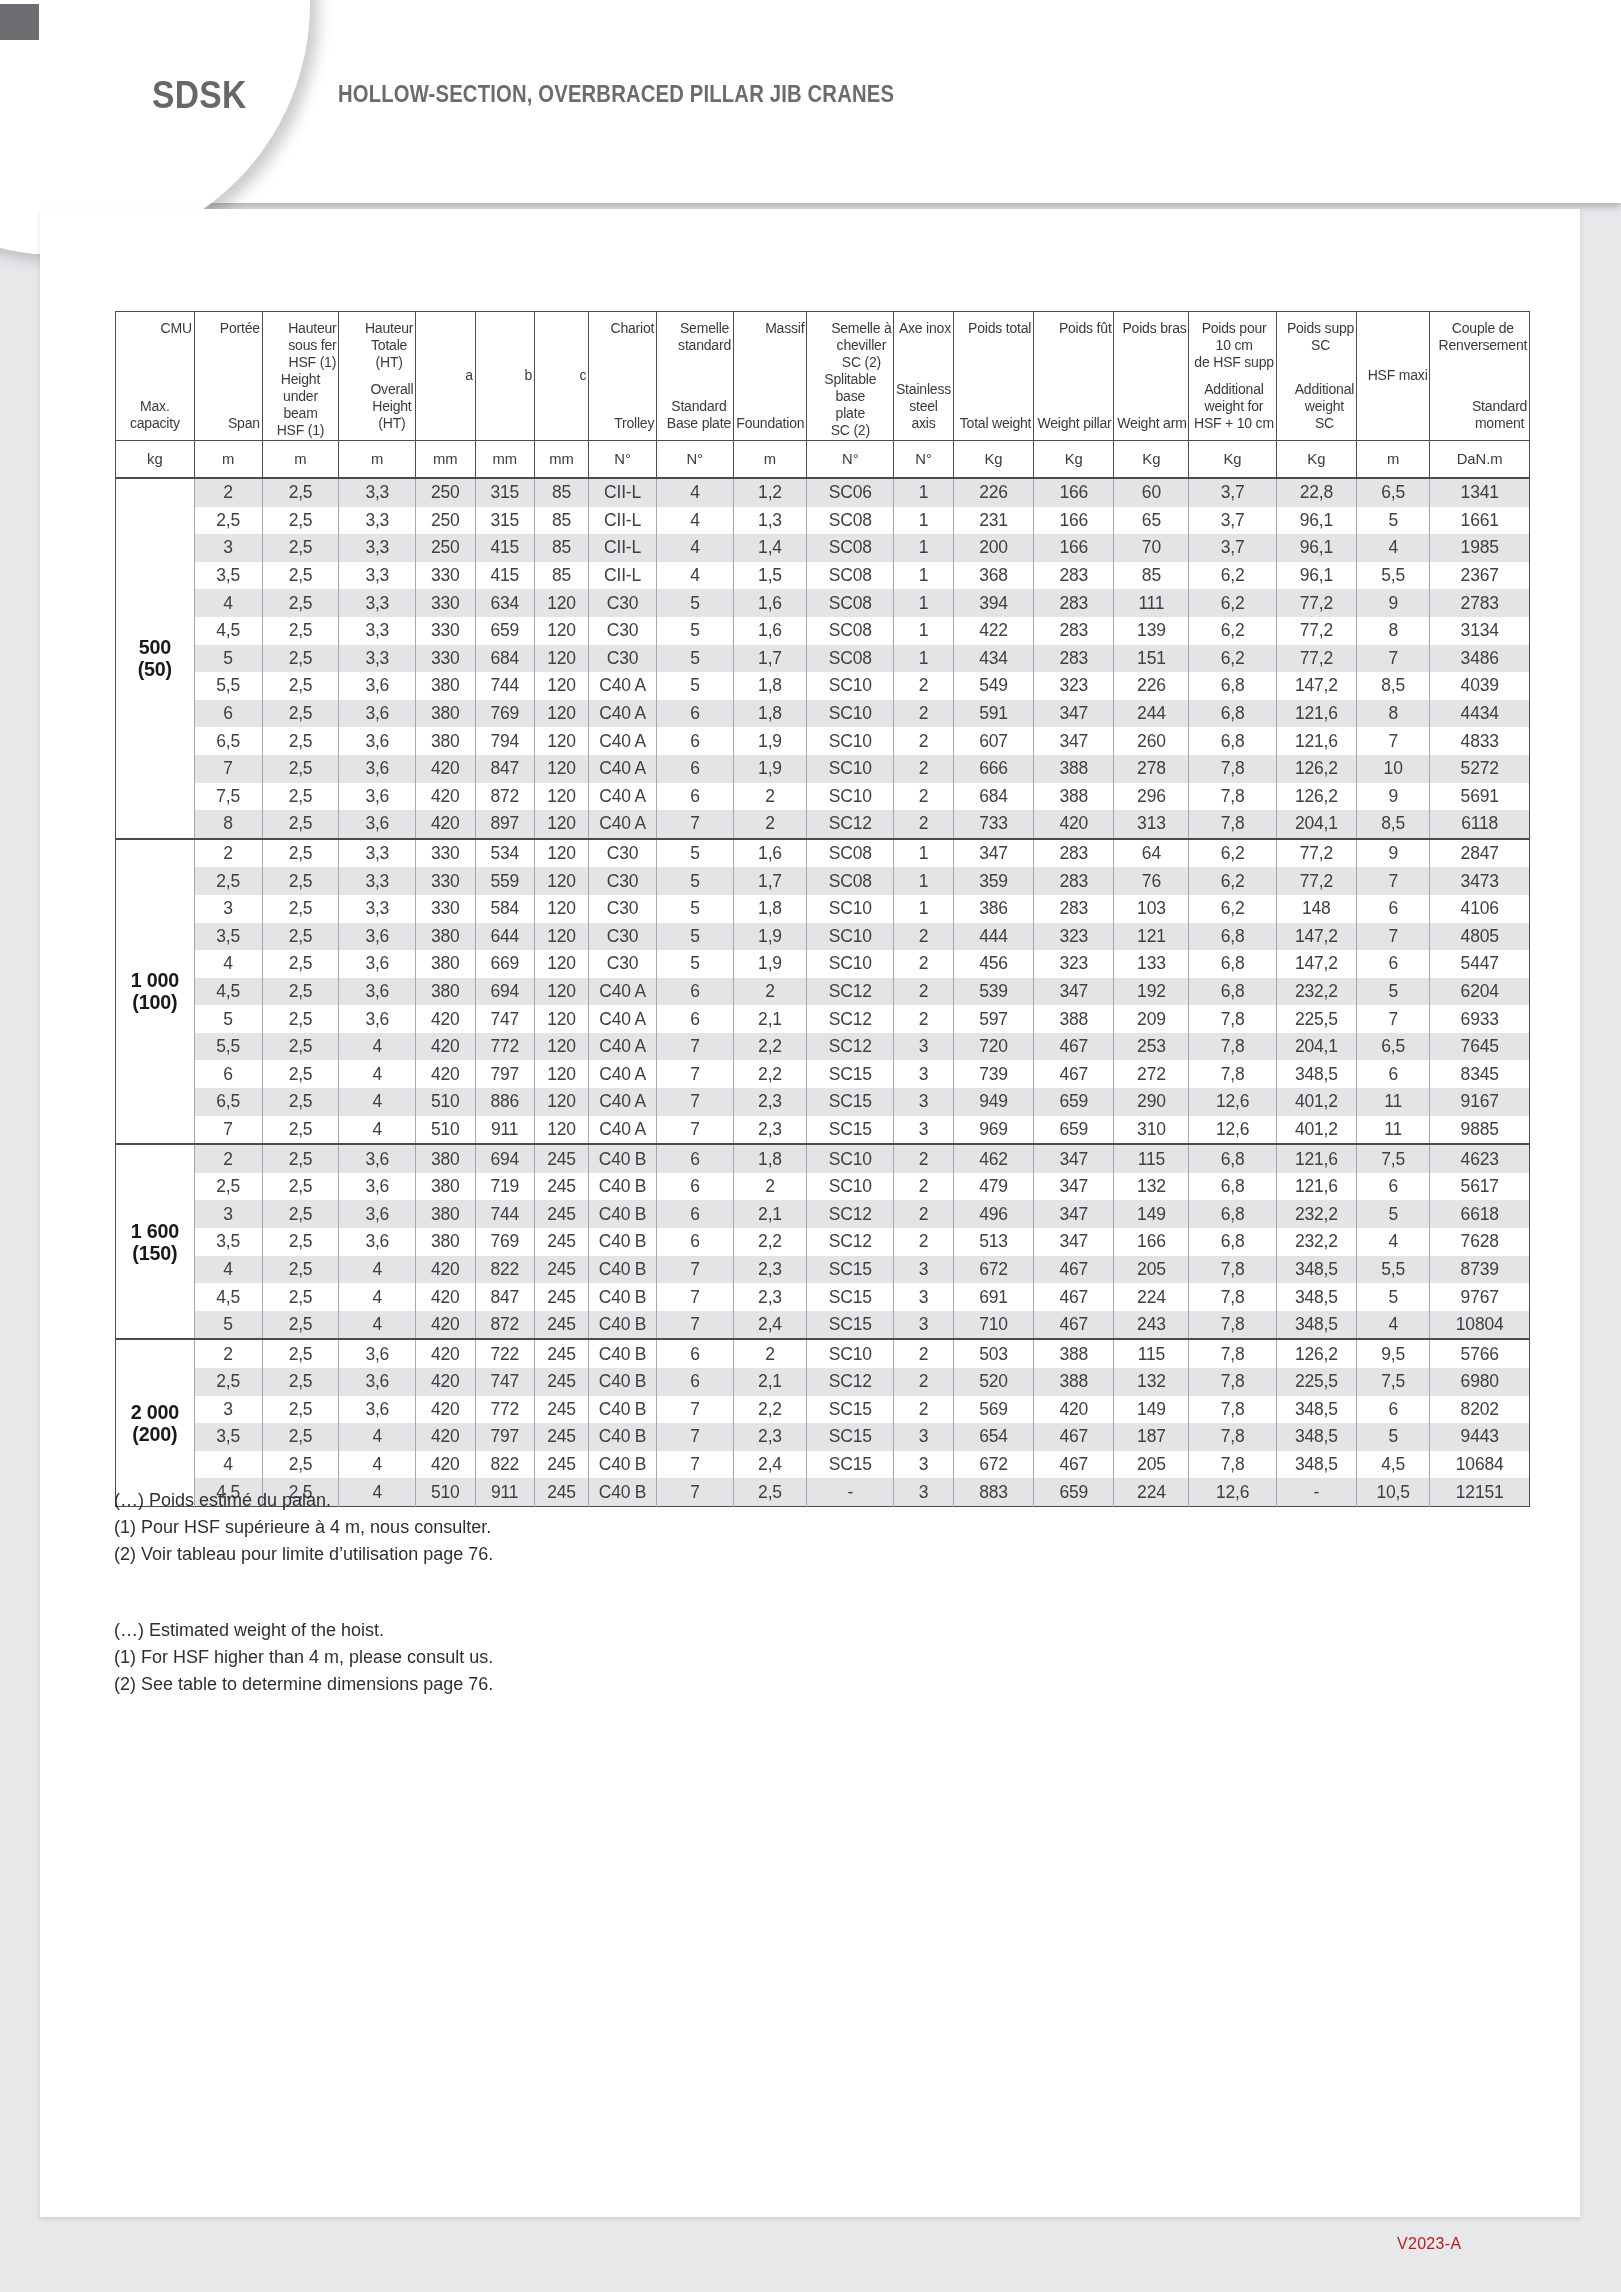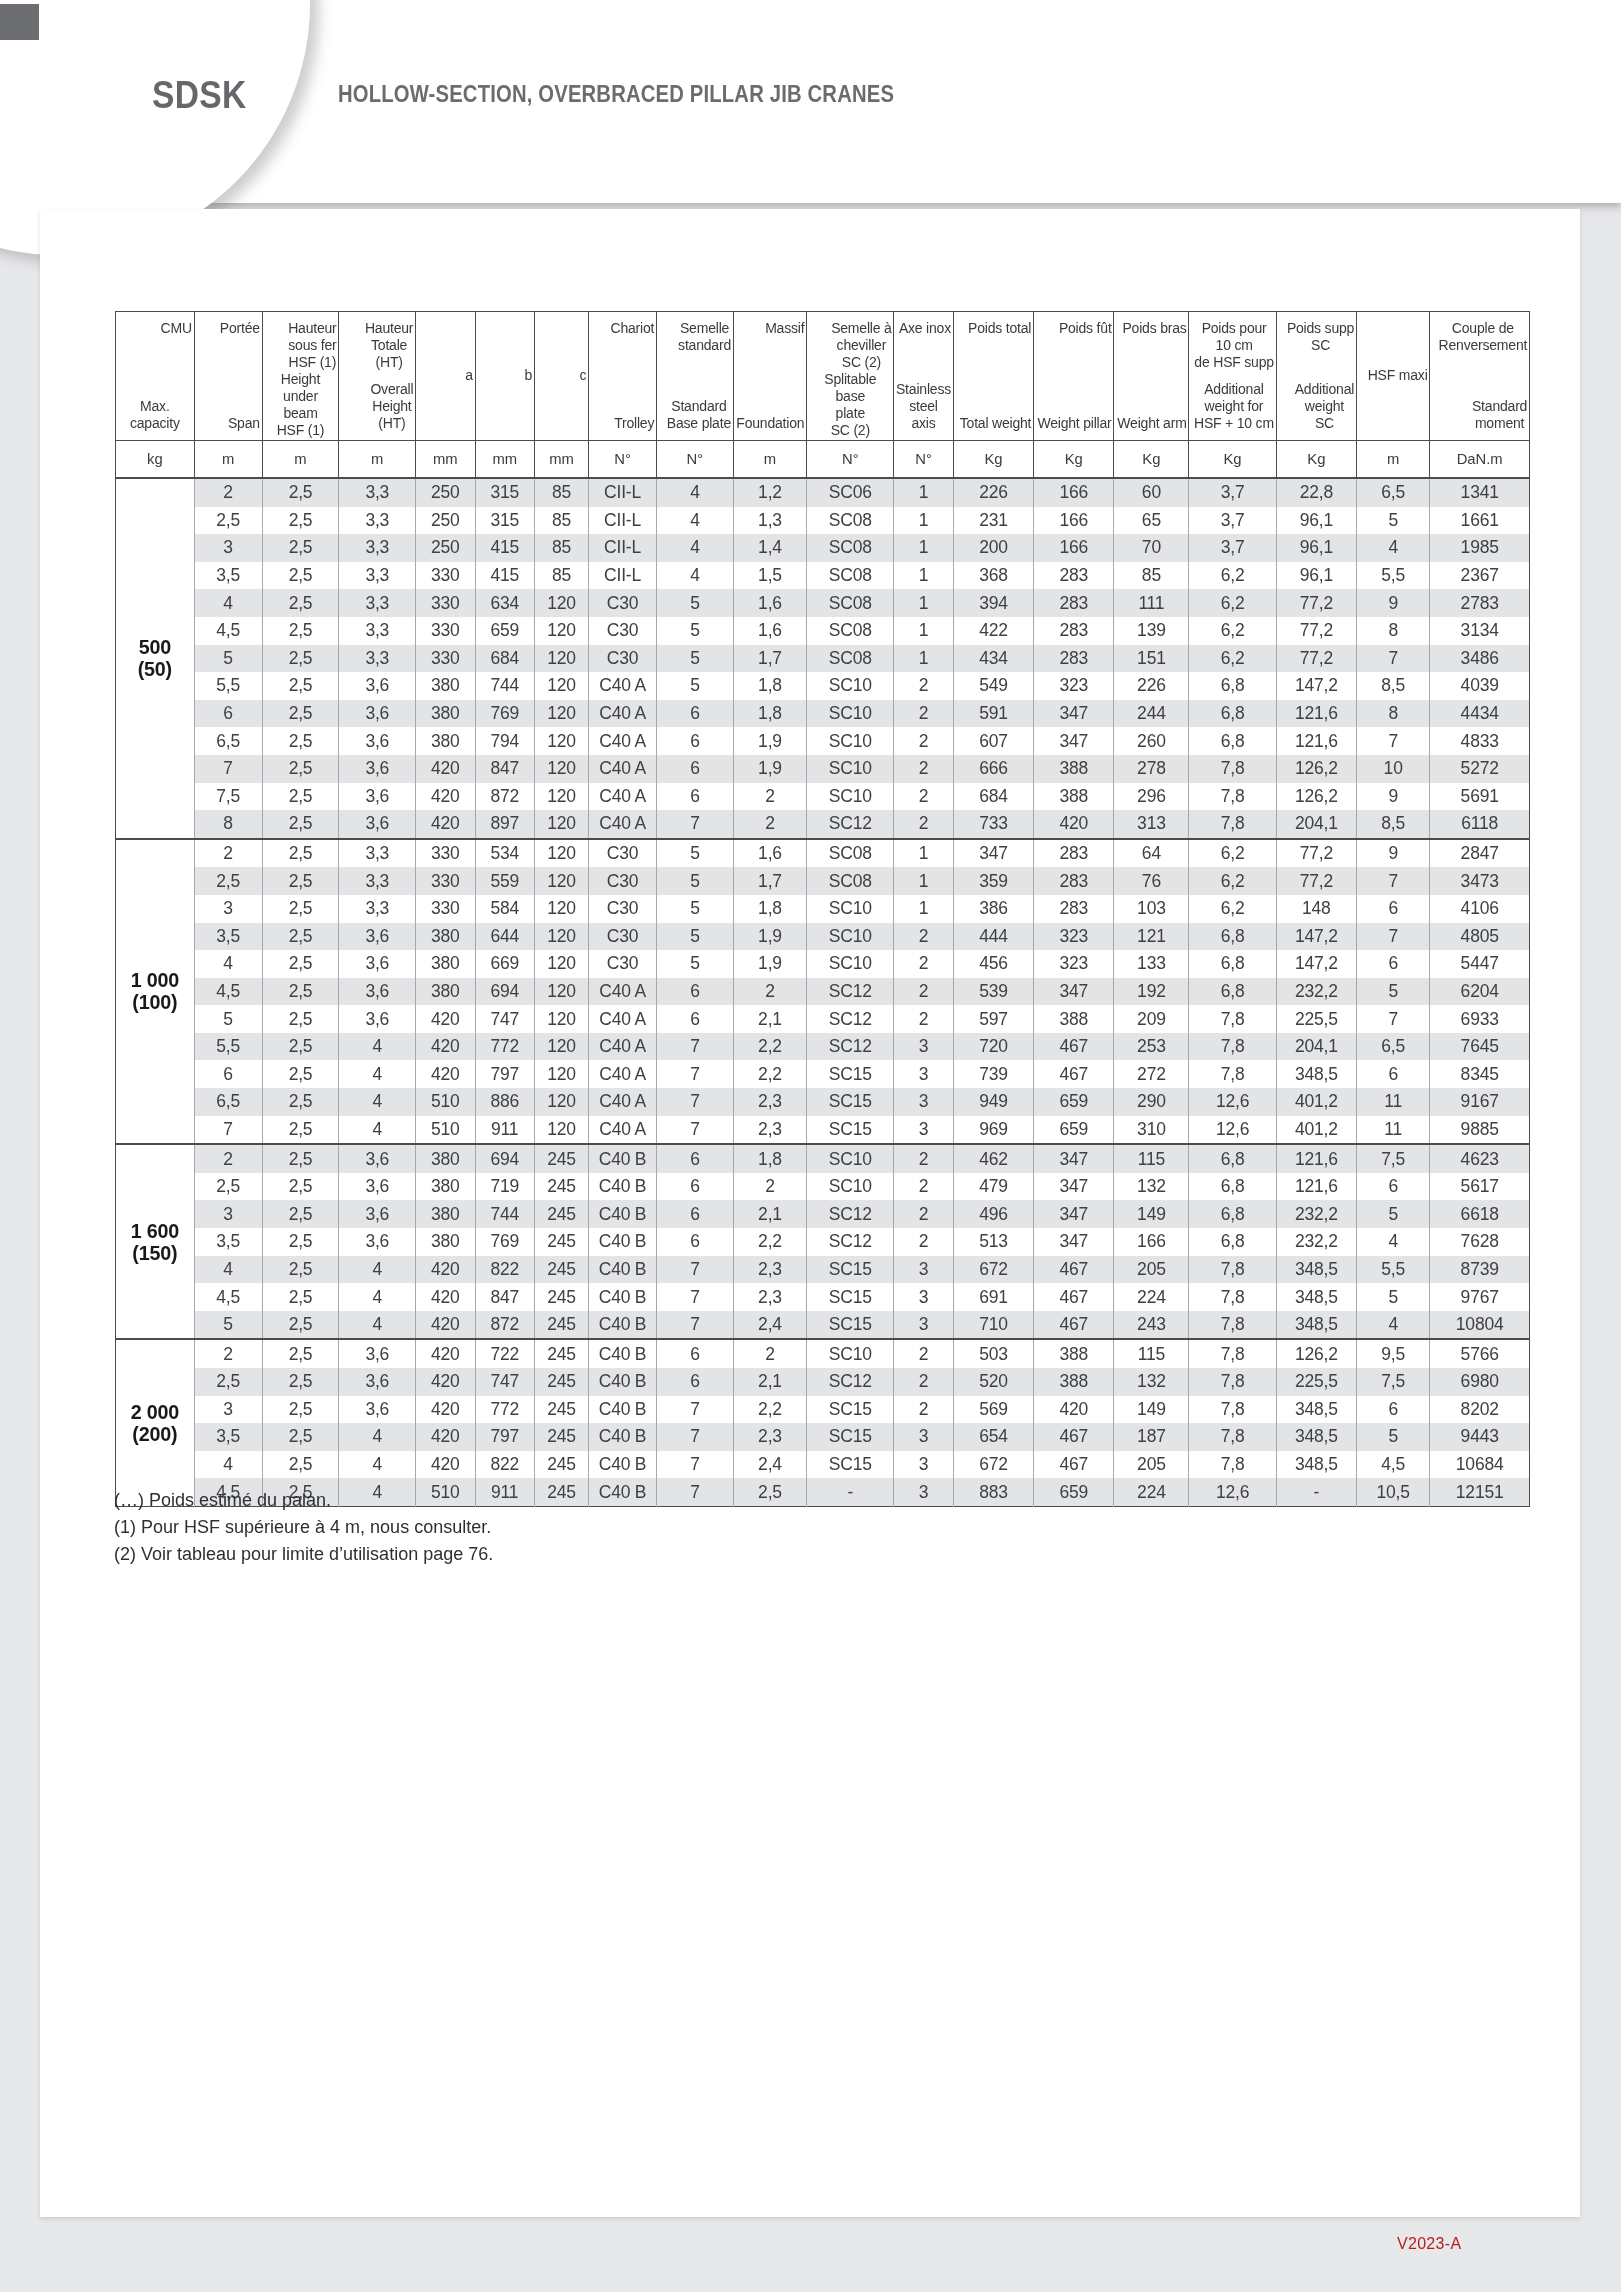--- a/index.html
+++ b/index.html
@@ -947,6 +947,11 @@
       <div>(1) Pour HSF supérieure à 4 m, nous consulter.</div>
       <div>(2) Voir tableau pour limite d’utilisation page 76.</div>
     </div>
+  <div class="footnotes fn-en">
+      <div>(…) Estimated weight of the hoist.</div>
+      <div>(1) For HSF higher than 4 m, please consult us.</div>
+      <div>(2) See table to determine dimensions page 76.</div>
+    </div>
 </div>
 
 <div class="version">V2023-A</div>

